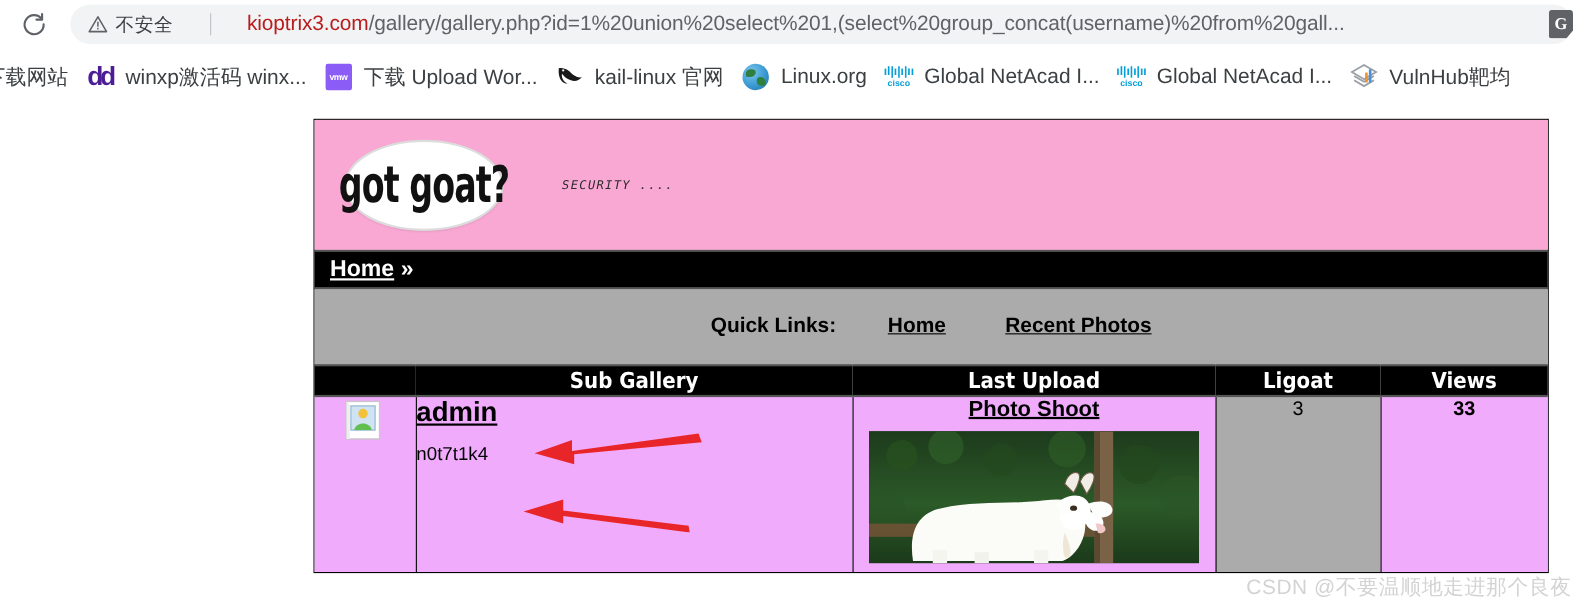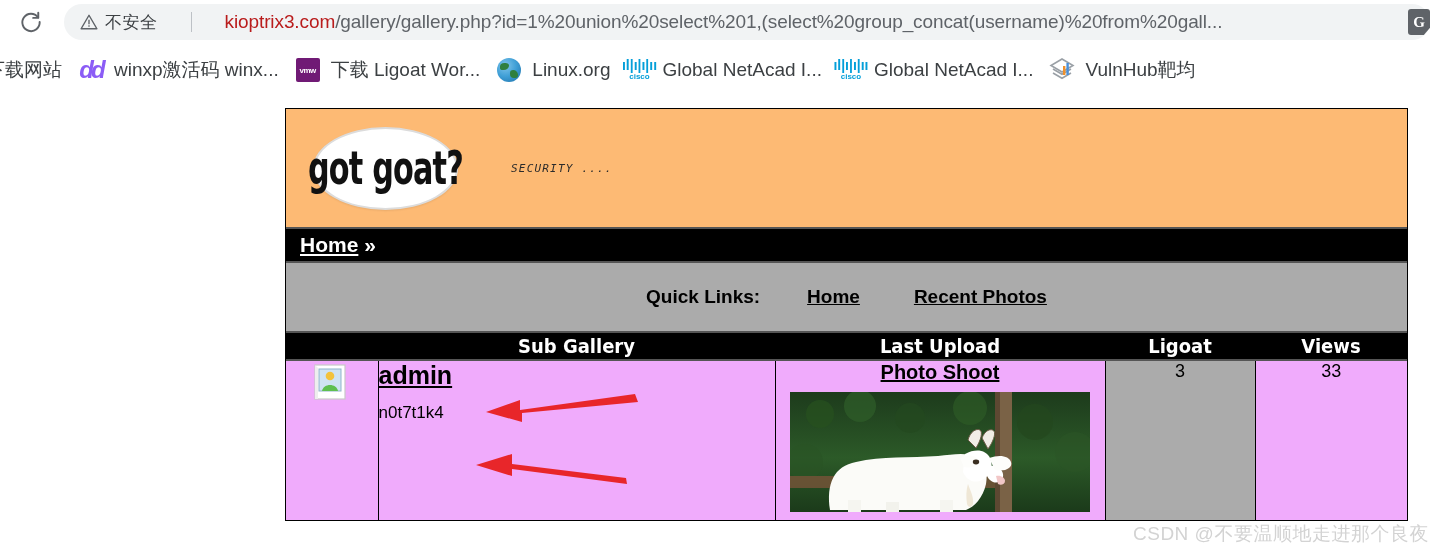--- a/index.html
+++ b/index.html
@@ -125,9 +125,9 @@
   }
 
   .ico-dd {
-    color: #8b5cf6; font-size: 24px; font-weight: bold;
+    color: #4c1d95; font-size: 24px; font-weight: bold;
     font-family: "Liberation Sans", sans-serif;
-    letter-spacing: -3px; line-height: 1; font-style: italic;
+    letter-spacing: -3px; line-height: 1;
   }
   .ico-vmw {
     width: 24px; height: 24px;

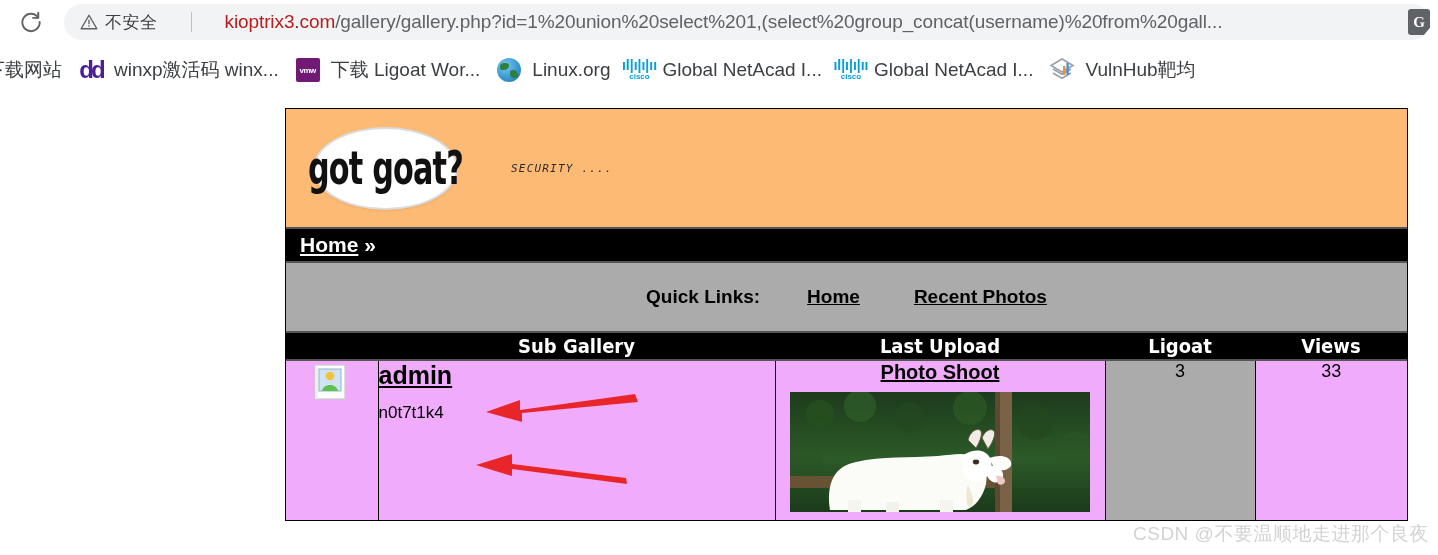--- a/index.html
+++ b/index.html
@@ -131,7 +131,7 @@
   }
   .ico-vmw {
     width: 24px; height: 24px;
-    background: #701a75;
+    background: #8b5cf6;
     color: #ffffff;
     font-size: 8px; font-weight: bold;
     display: flex; align-items: center; justify-content: center;

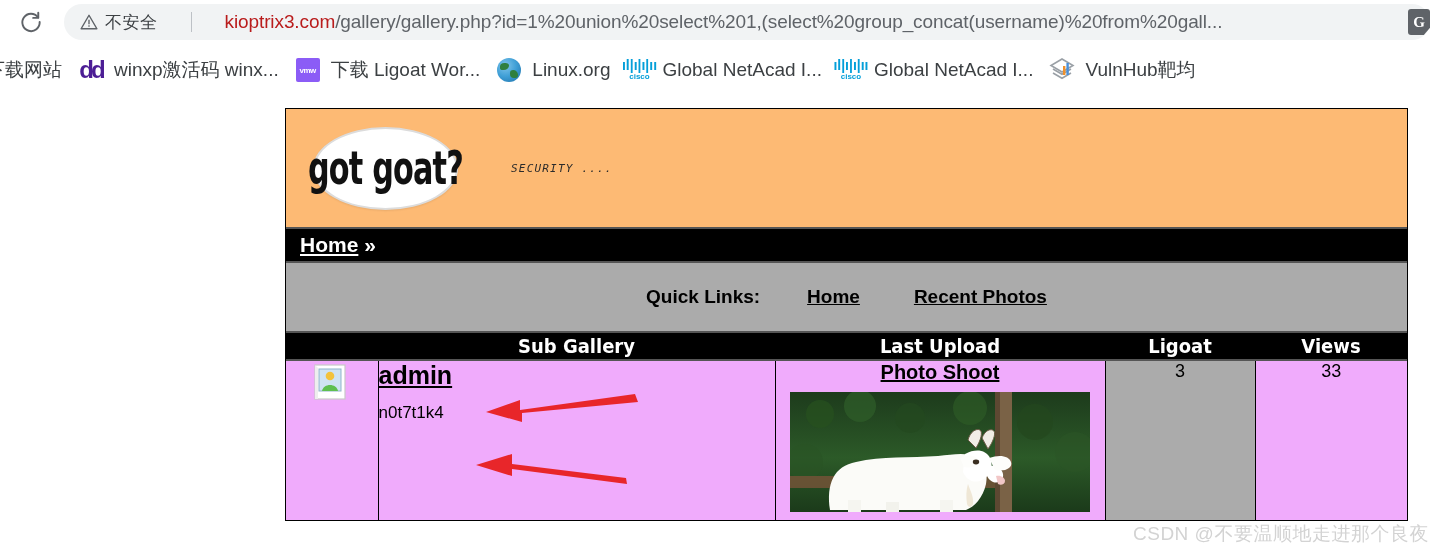--- a/index.html
+++ b/index.html
@@ -404,7 +404,7 @@
       <span class="bookmark-icon">
           <span class="ico-vmw">vmw</span>
         </span>
-      <span class="bookmark-label">下载 Ligoat Wor...</span>
+      <span class="bookmark-label">下载 Upload Wor...</span>
     </div>
 
 

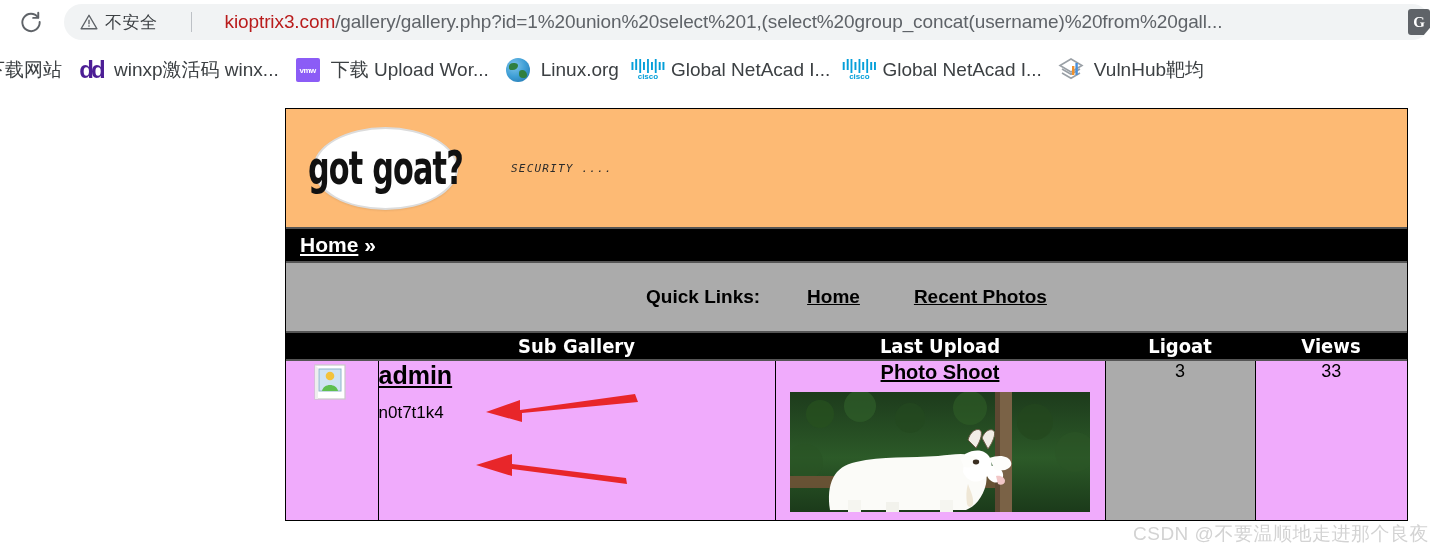--- a/index.html
+++ b/index.html
@@ -407,6 +407,15 @@
       <span class="bookmark-label">下载 Upload Wor...</span>
     </div>
 
+    <div class="bookmark-item">
+      <span class="bookmark-icon">
+        <svg width="26" height="24" viewBox="0 0 26 24">
+          <path d="M3 4 C9 3 13 7 16 10 C19 12 22 13 24 12 C21 16 17 16 14 15 C11 14 8 12 6 9 C5 12 7 16 11 18 C6 18 2 13 3 4 Z" fill="#1a1a1a"></path>
+          <circle cx="7" cy="6" r="1" fill="#ffffff"></circle>
+        </svg>
+      </span>
+      <span class="bookmark-label">kail-linux 官网</span>
+    </div>
 
     <div class="bookmark-item">
       <span class="bookmark-icon">

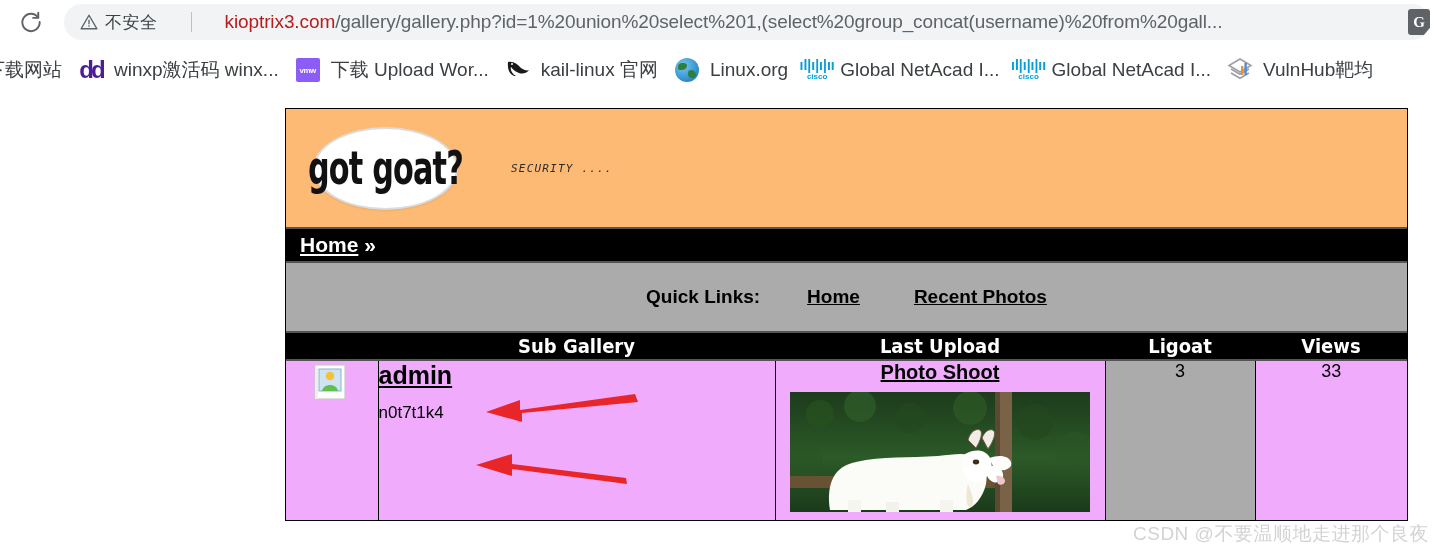--- a/index.html
+++ b/index.html
@@ -158,7 +158,7 @@
     line-height: 1.05; text-align: center;
     font-family: "Liberation Sans", sans-serif;
   }
-  .ico-cisco .bars { letter-spacing: 0px; display: block; font-size: 14px; }
+  .ico-cisco .bars { letter-spacing: 0px; display: block; font-size: 11px; }
 
   
   #page-viewport {

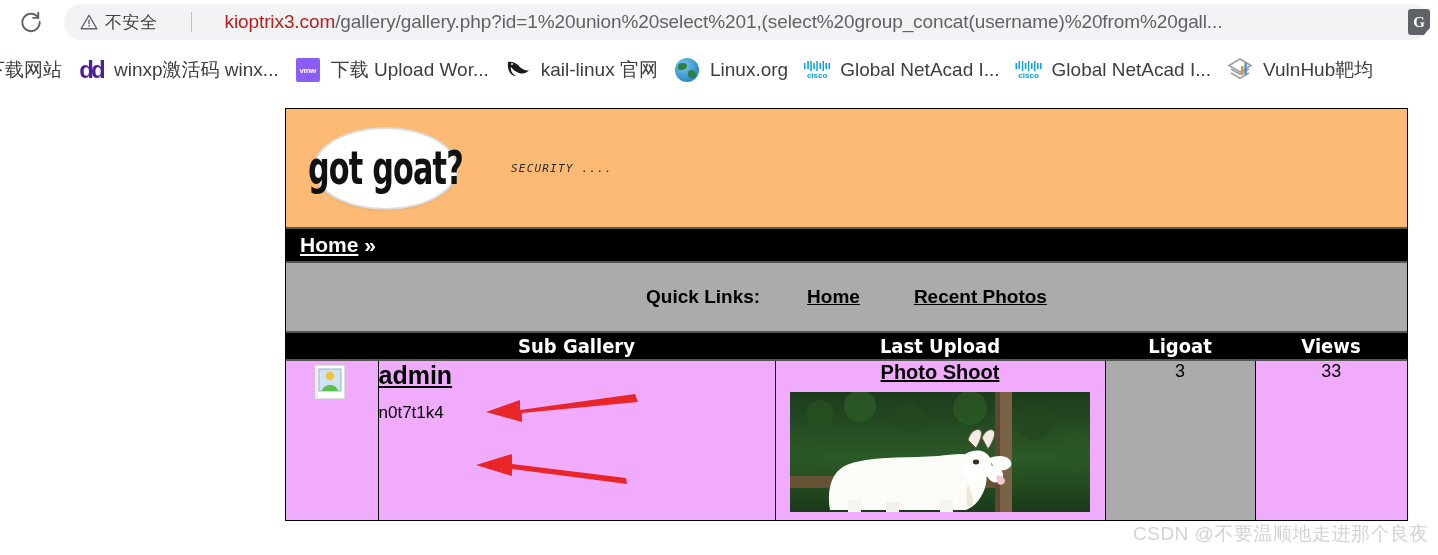--- a/index.html
+++ b/index.html
@@ -179,7 +179,7 @@
   
   #site-header {
     height: 118px;
-    background: #fdba74;
+    background: #f9a8d4;
     display: flex; align-items: center;
     padding-left: 27px;
     position: relative;

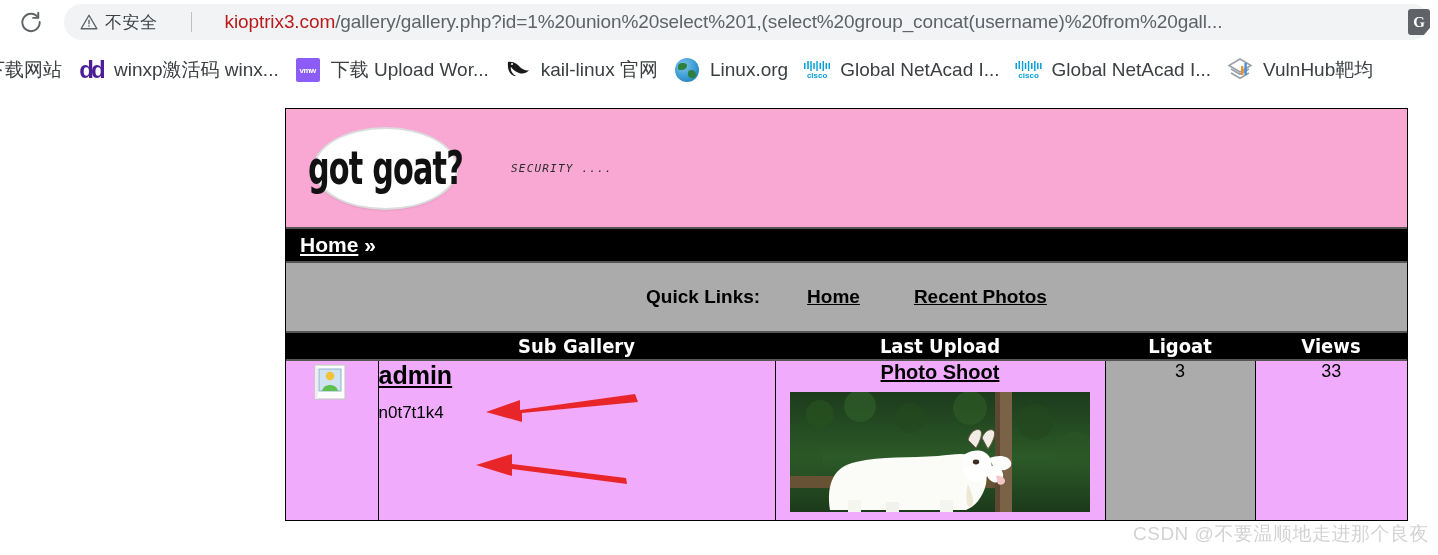--- a/index.html
+++ b/index.html
@@ -286,7 +286,7 @@
     height: 160px;
     padding: 0;
   }
-  #gallery-table tbody td.no-rule { border-right: none; }
+  #gallery-table tbody td.no-rule { border-right: none; font-weight: bold; }
 
   .cell-thumb {
     text-align: center;

